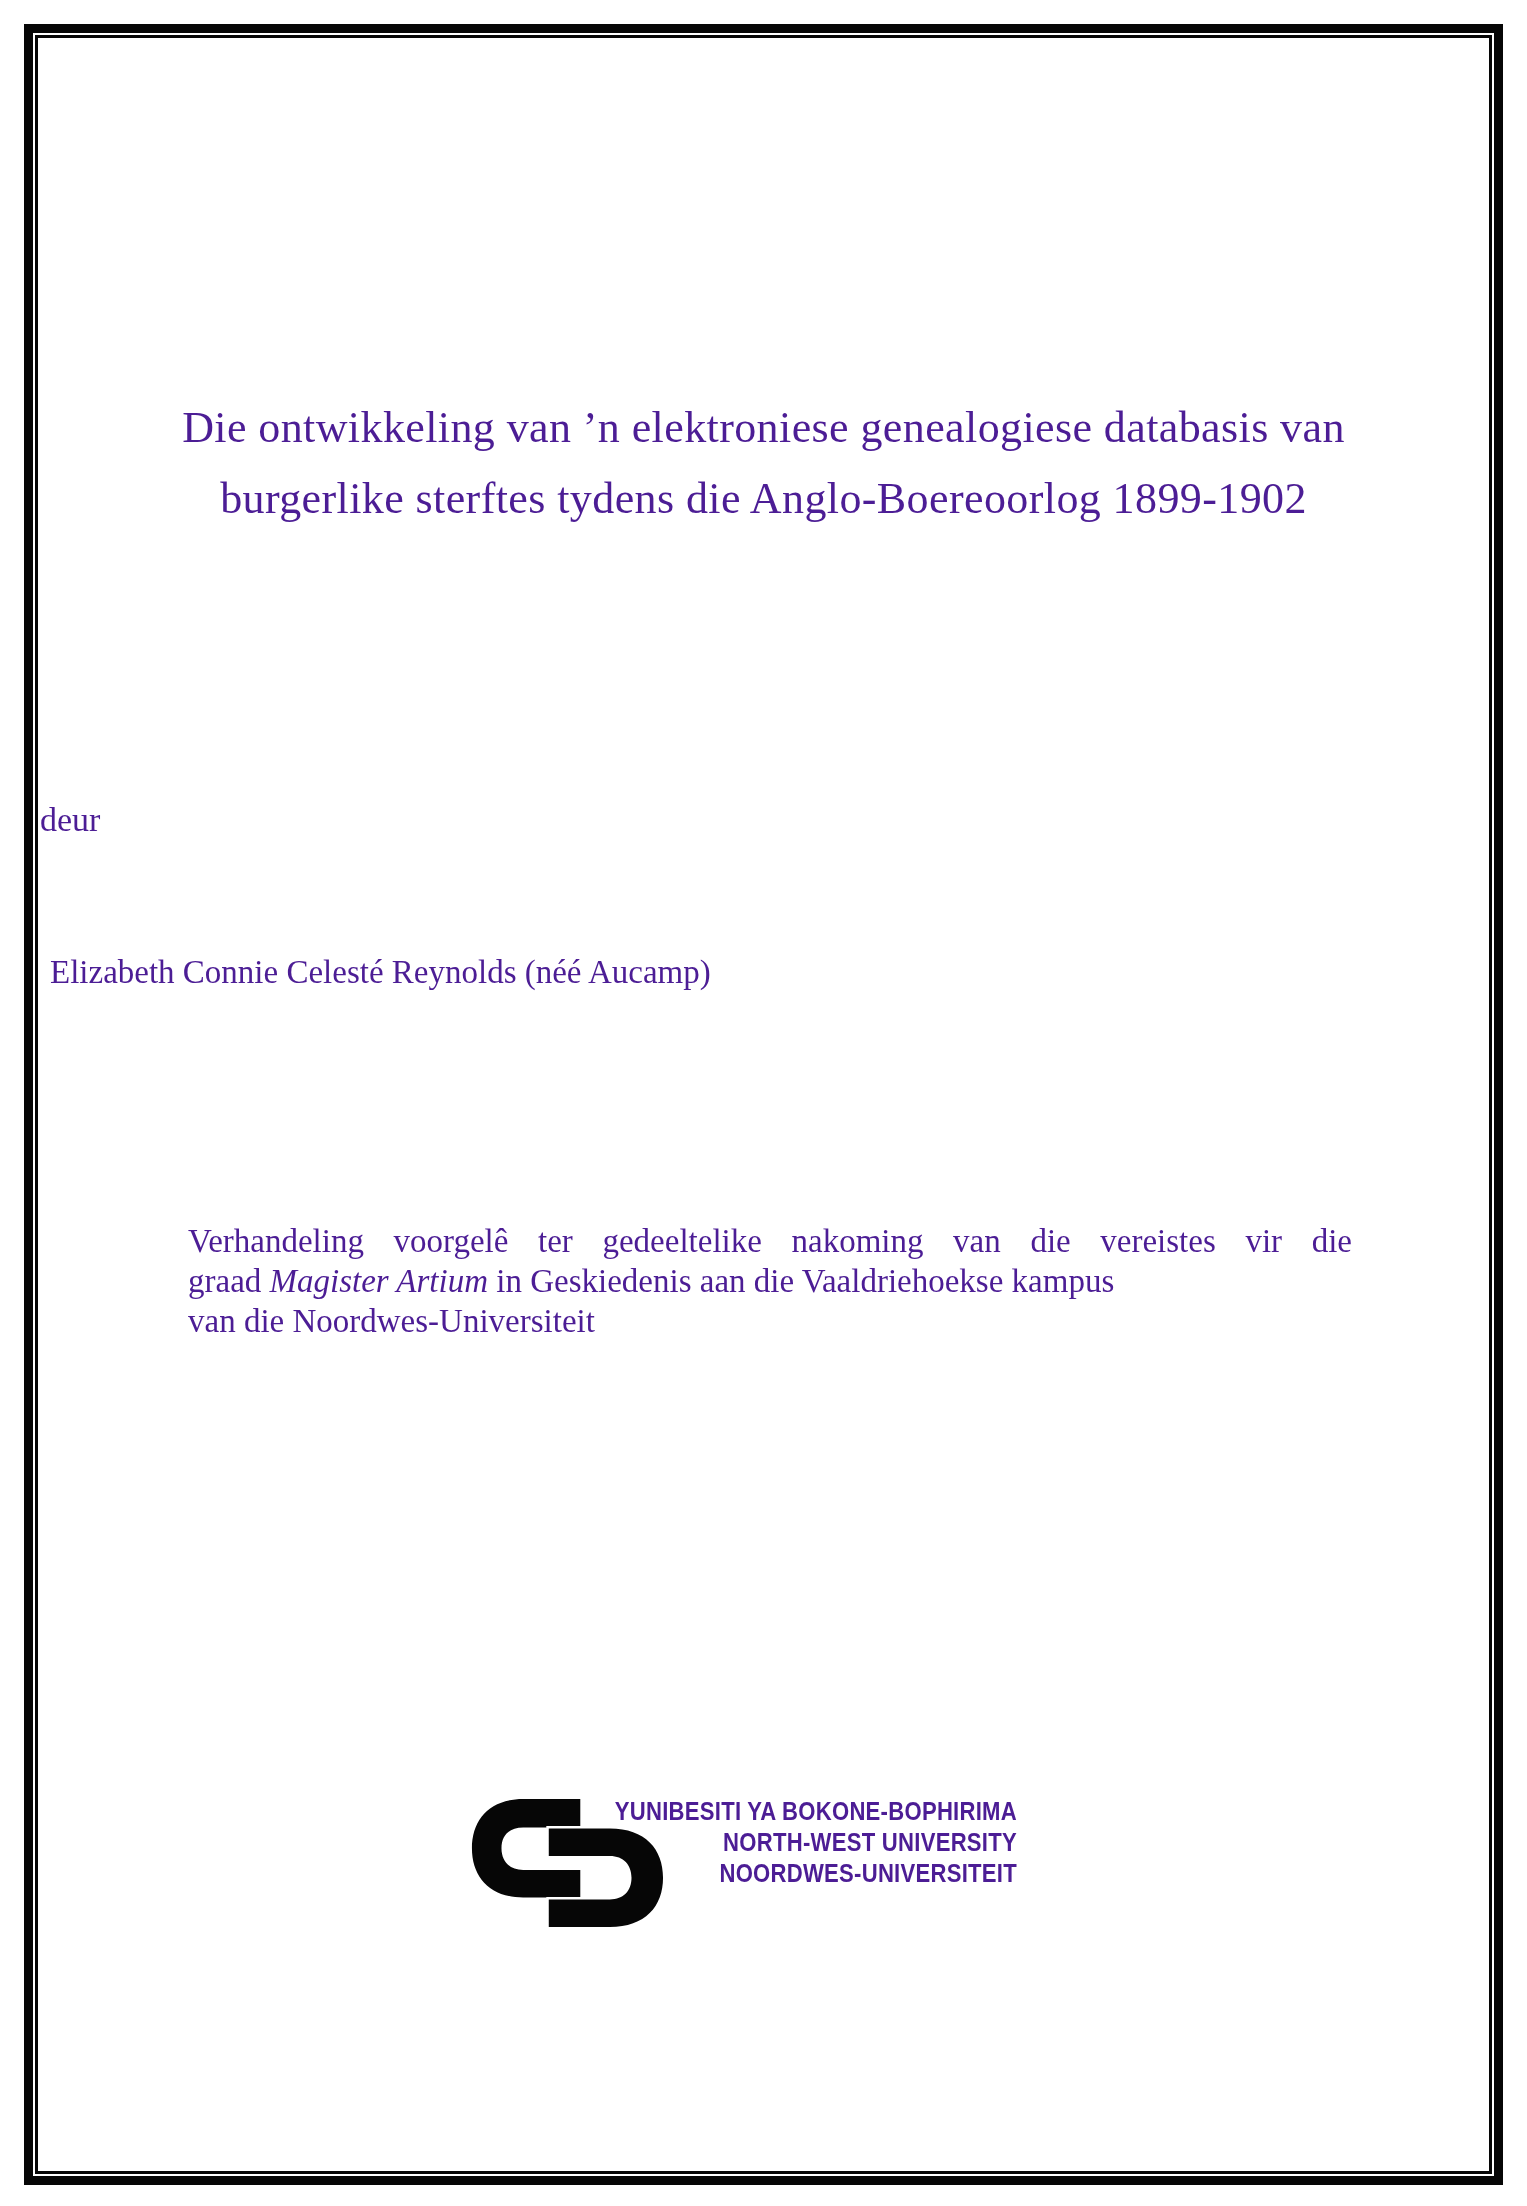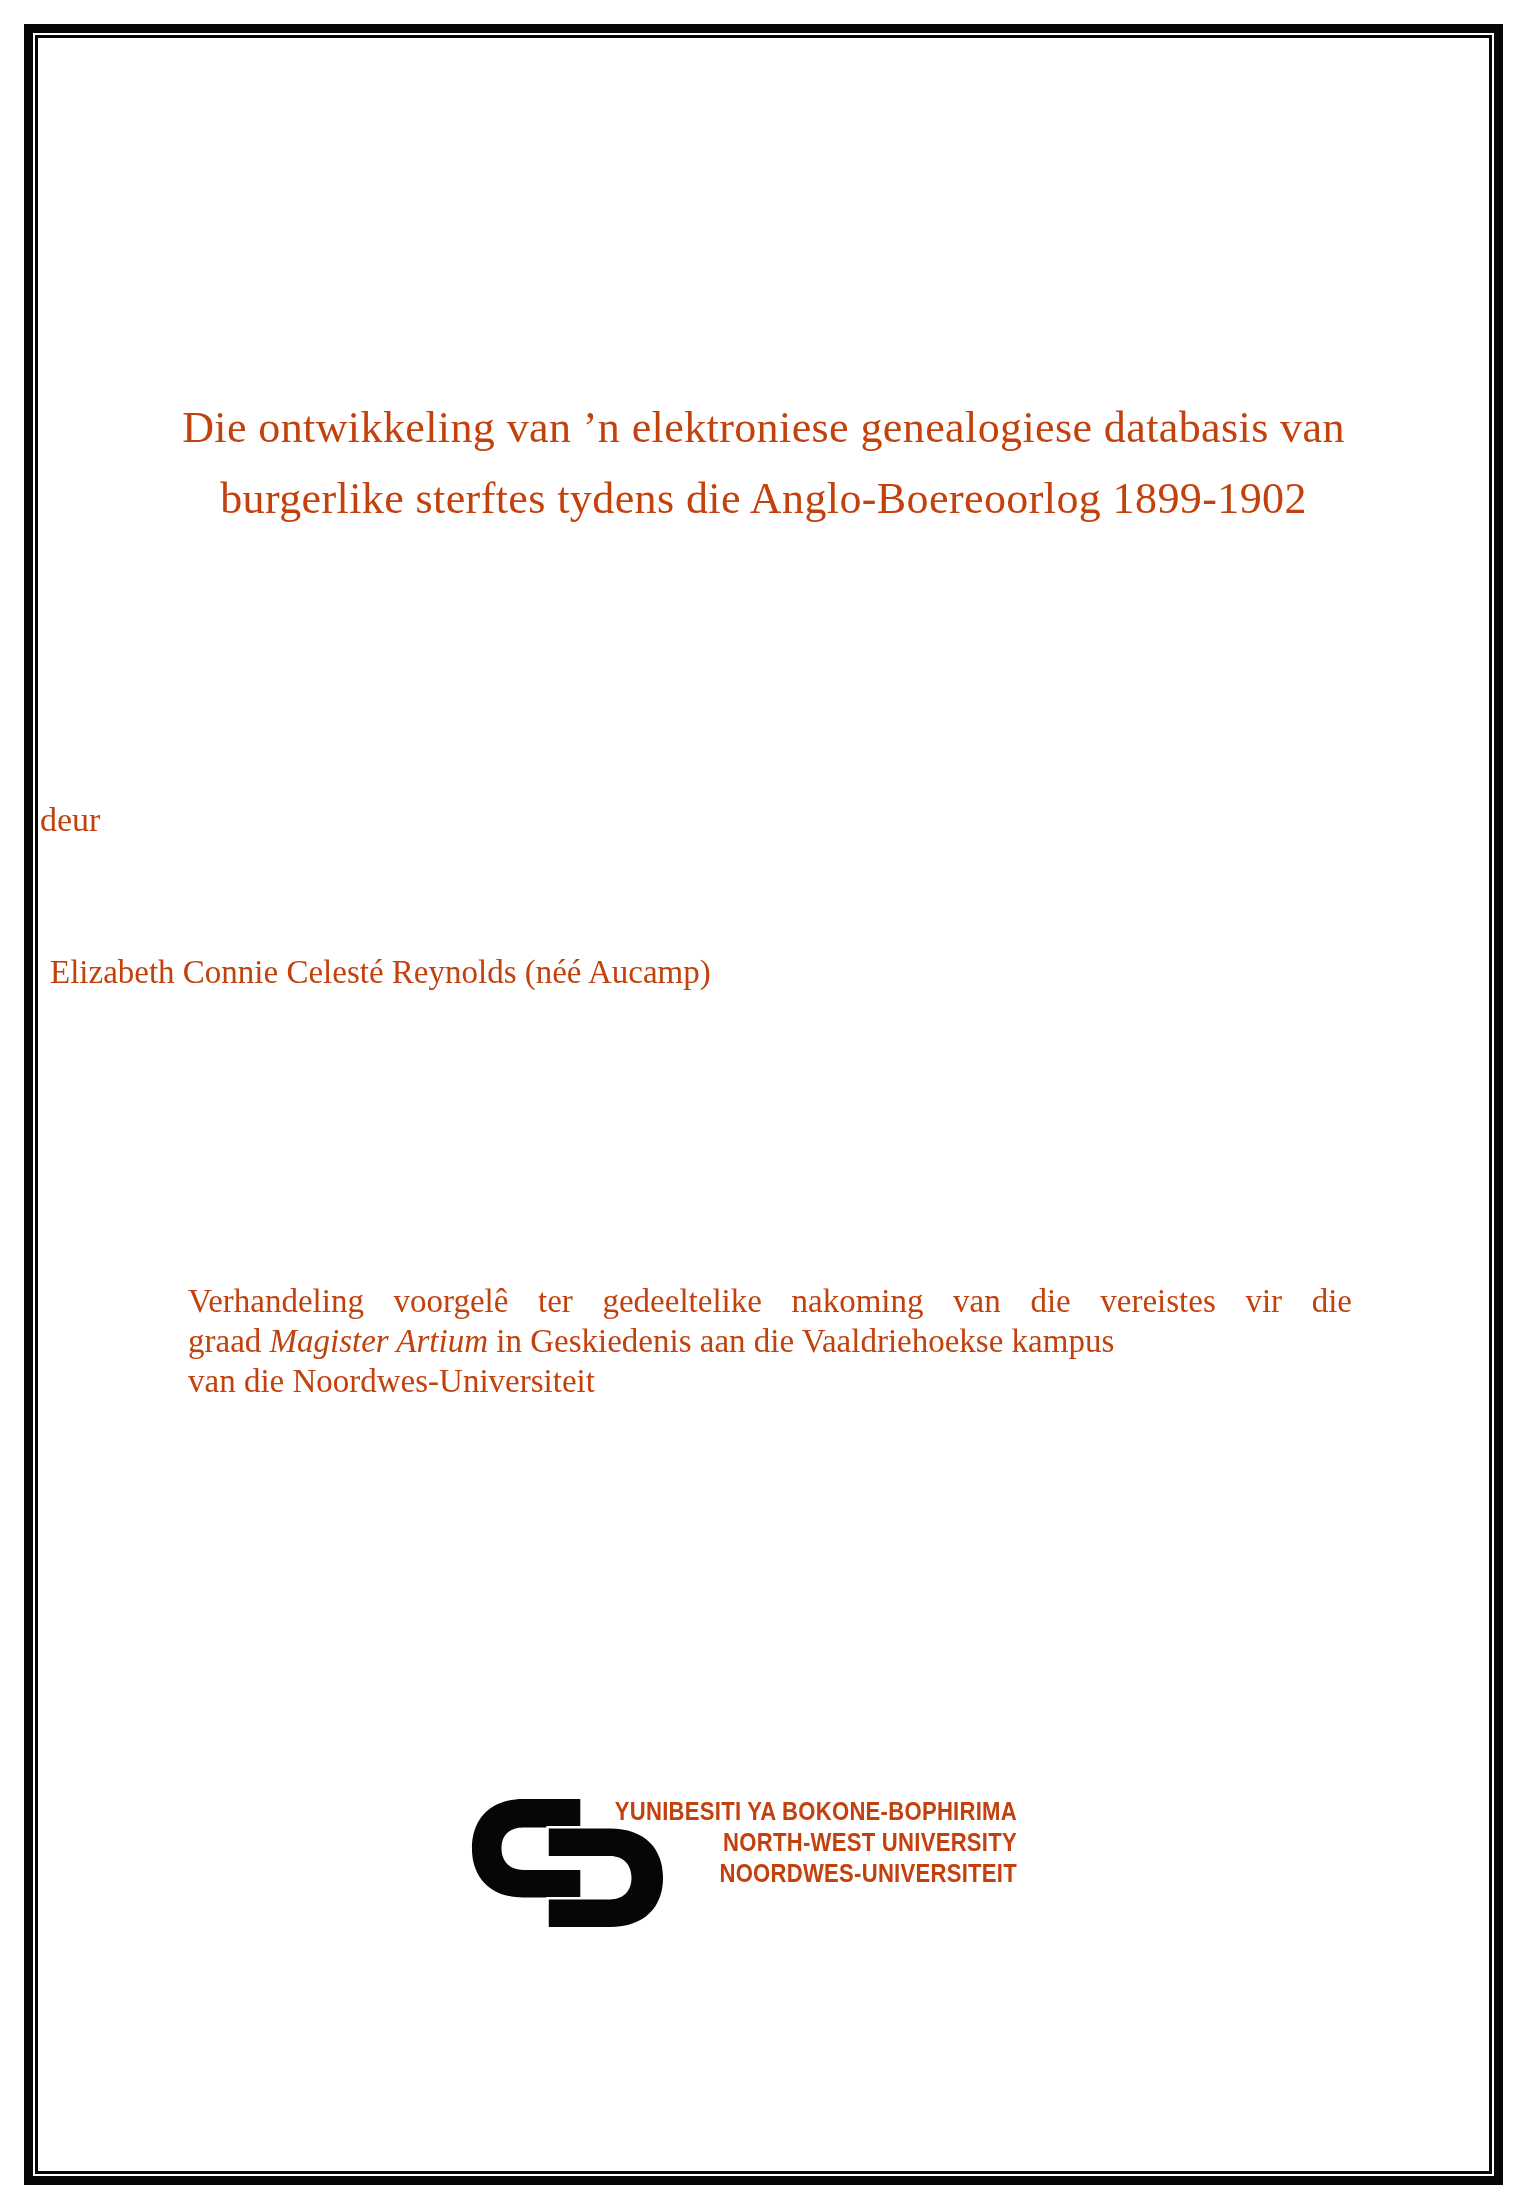--- a/index.html
+++ b/index.html
@@ -8,7 +8,7 @@
     width: 1527px;
     height: 2206px;
     background: #ffffff;
-    color: #c2410c;
+    color: #4c1d95;
     font-family: "Liberation Serif", serif;
     overflow: hidden;
   }

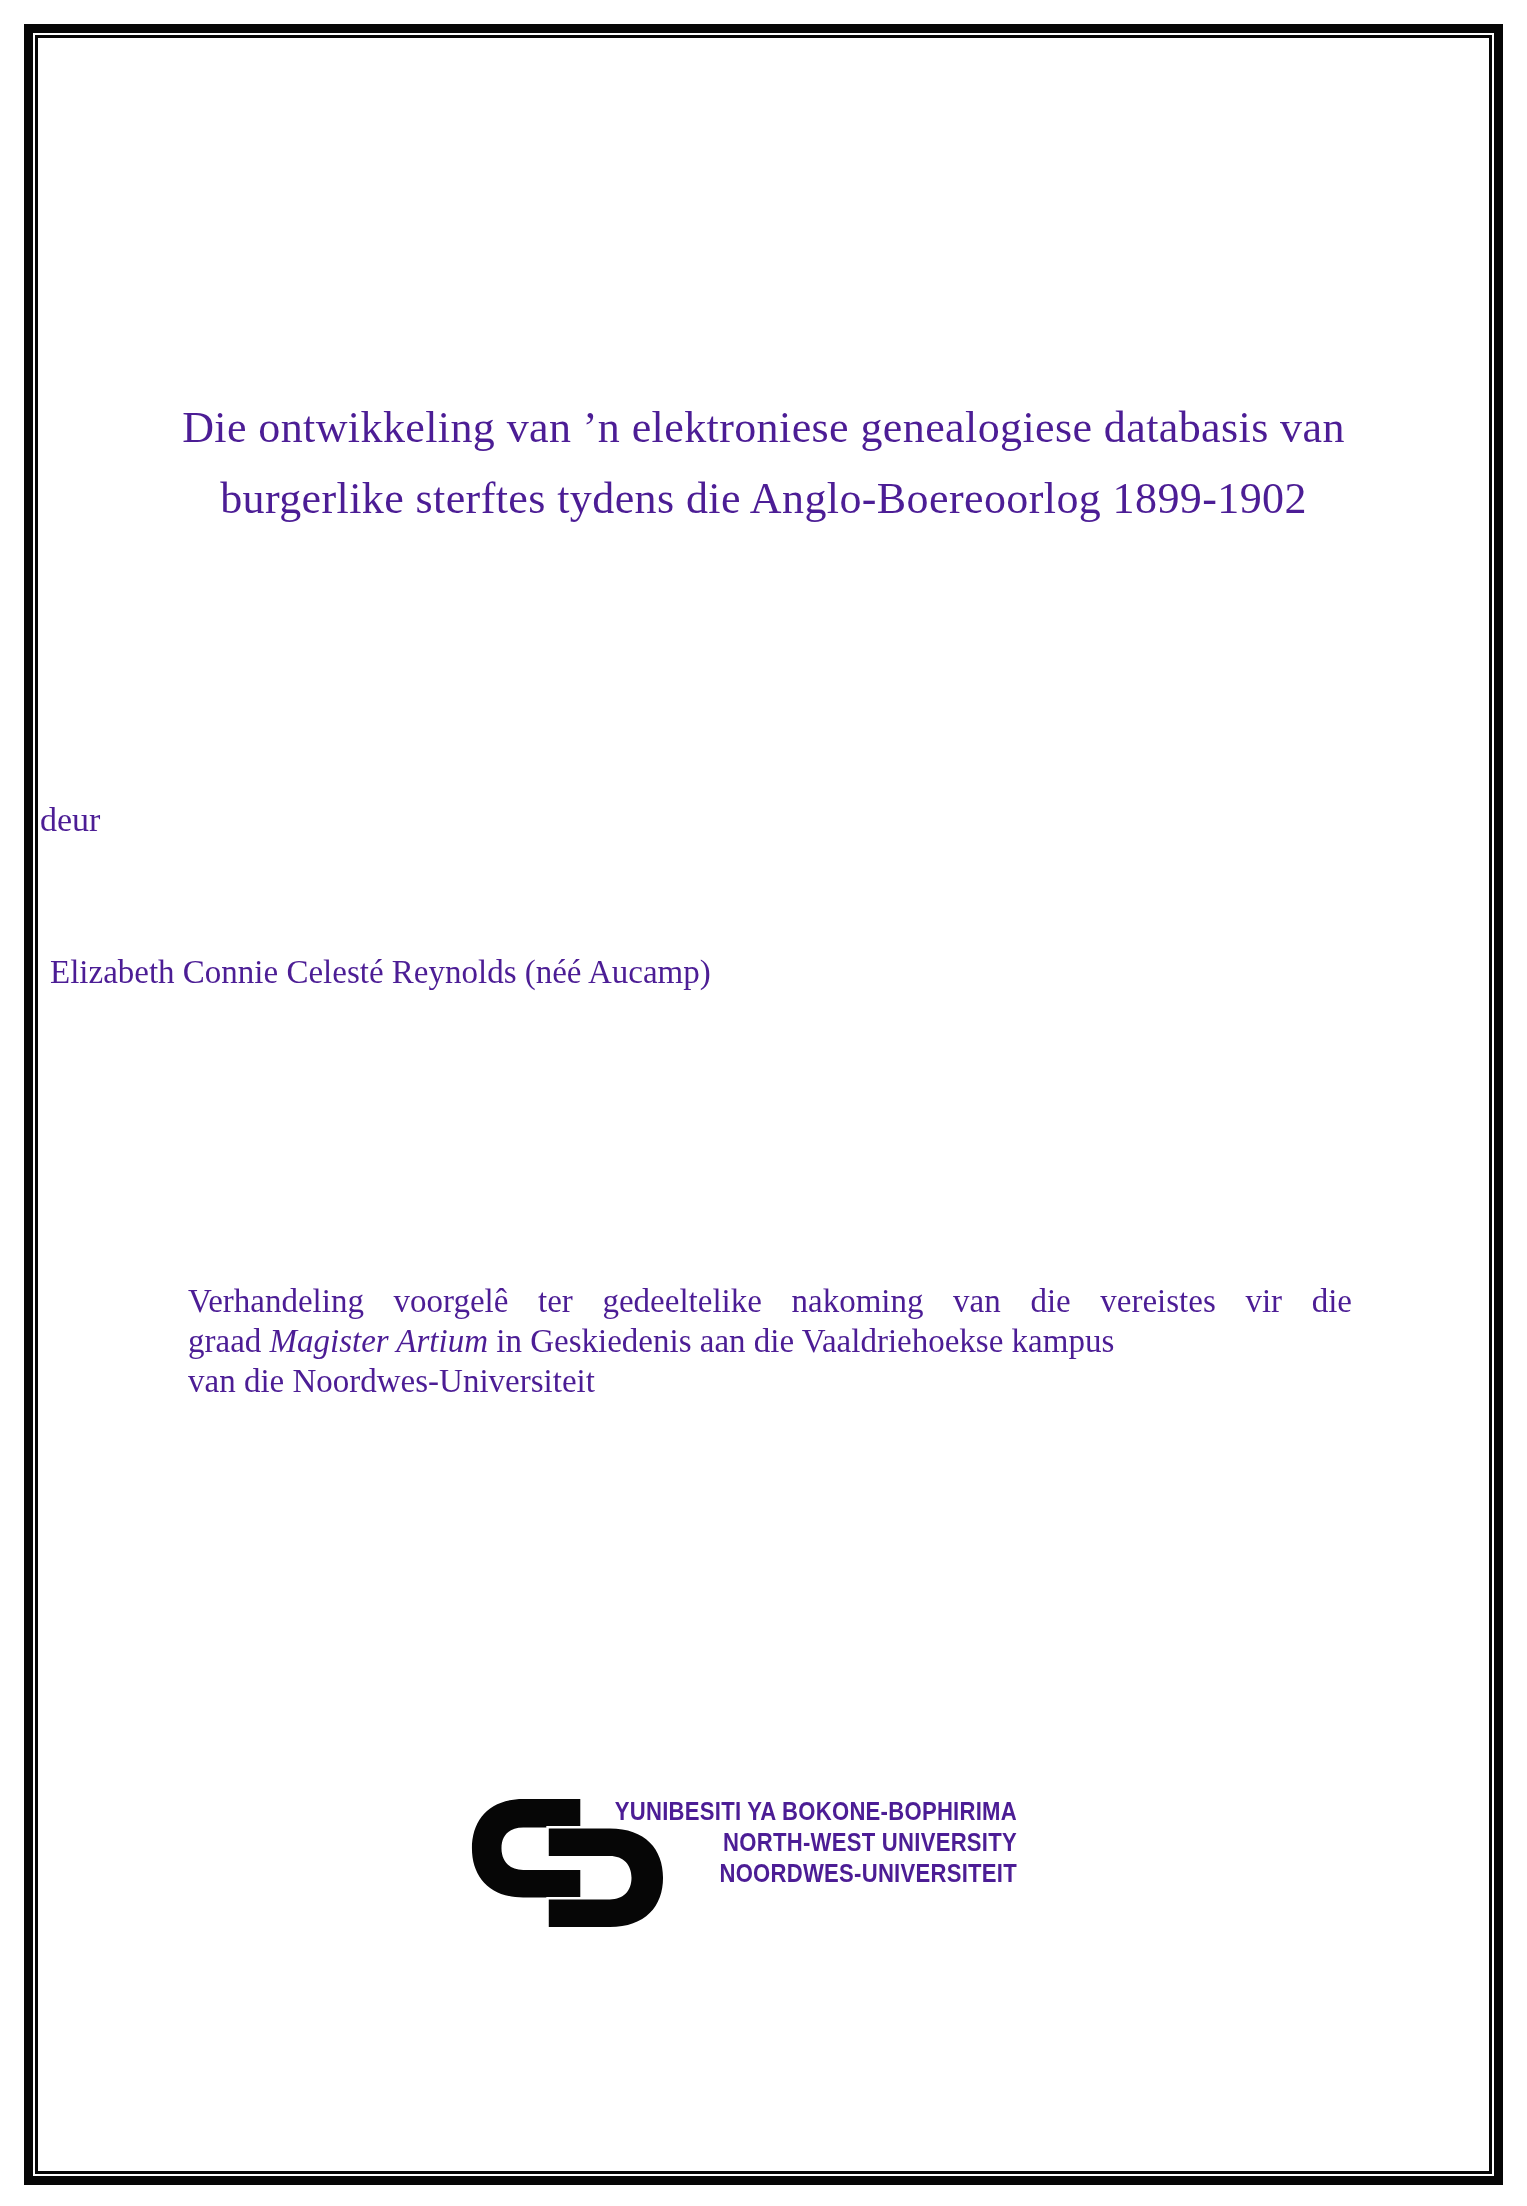--- a/index.html
+++ b/index.html
@@ -47,7 +47,7 @@
   }
   .statement {
     position: absolute;
-    left: 188px; top: 1281px;
+    left: 188px; top: 1221px;
     width: 1164px;
     font-size: 33px;
     line-height: 40px;

